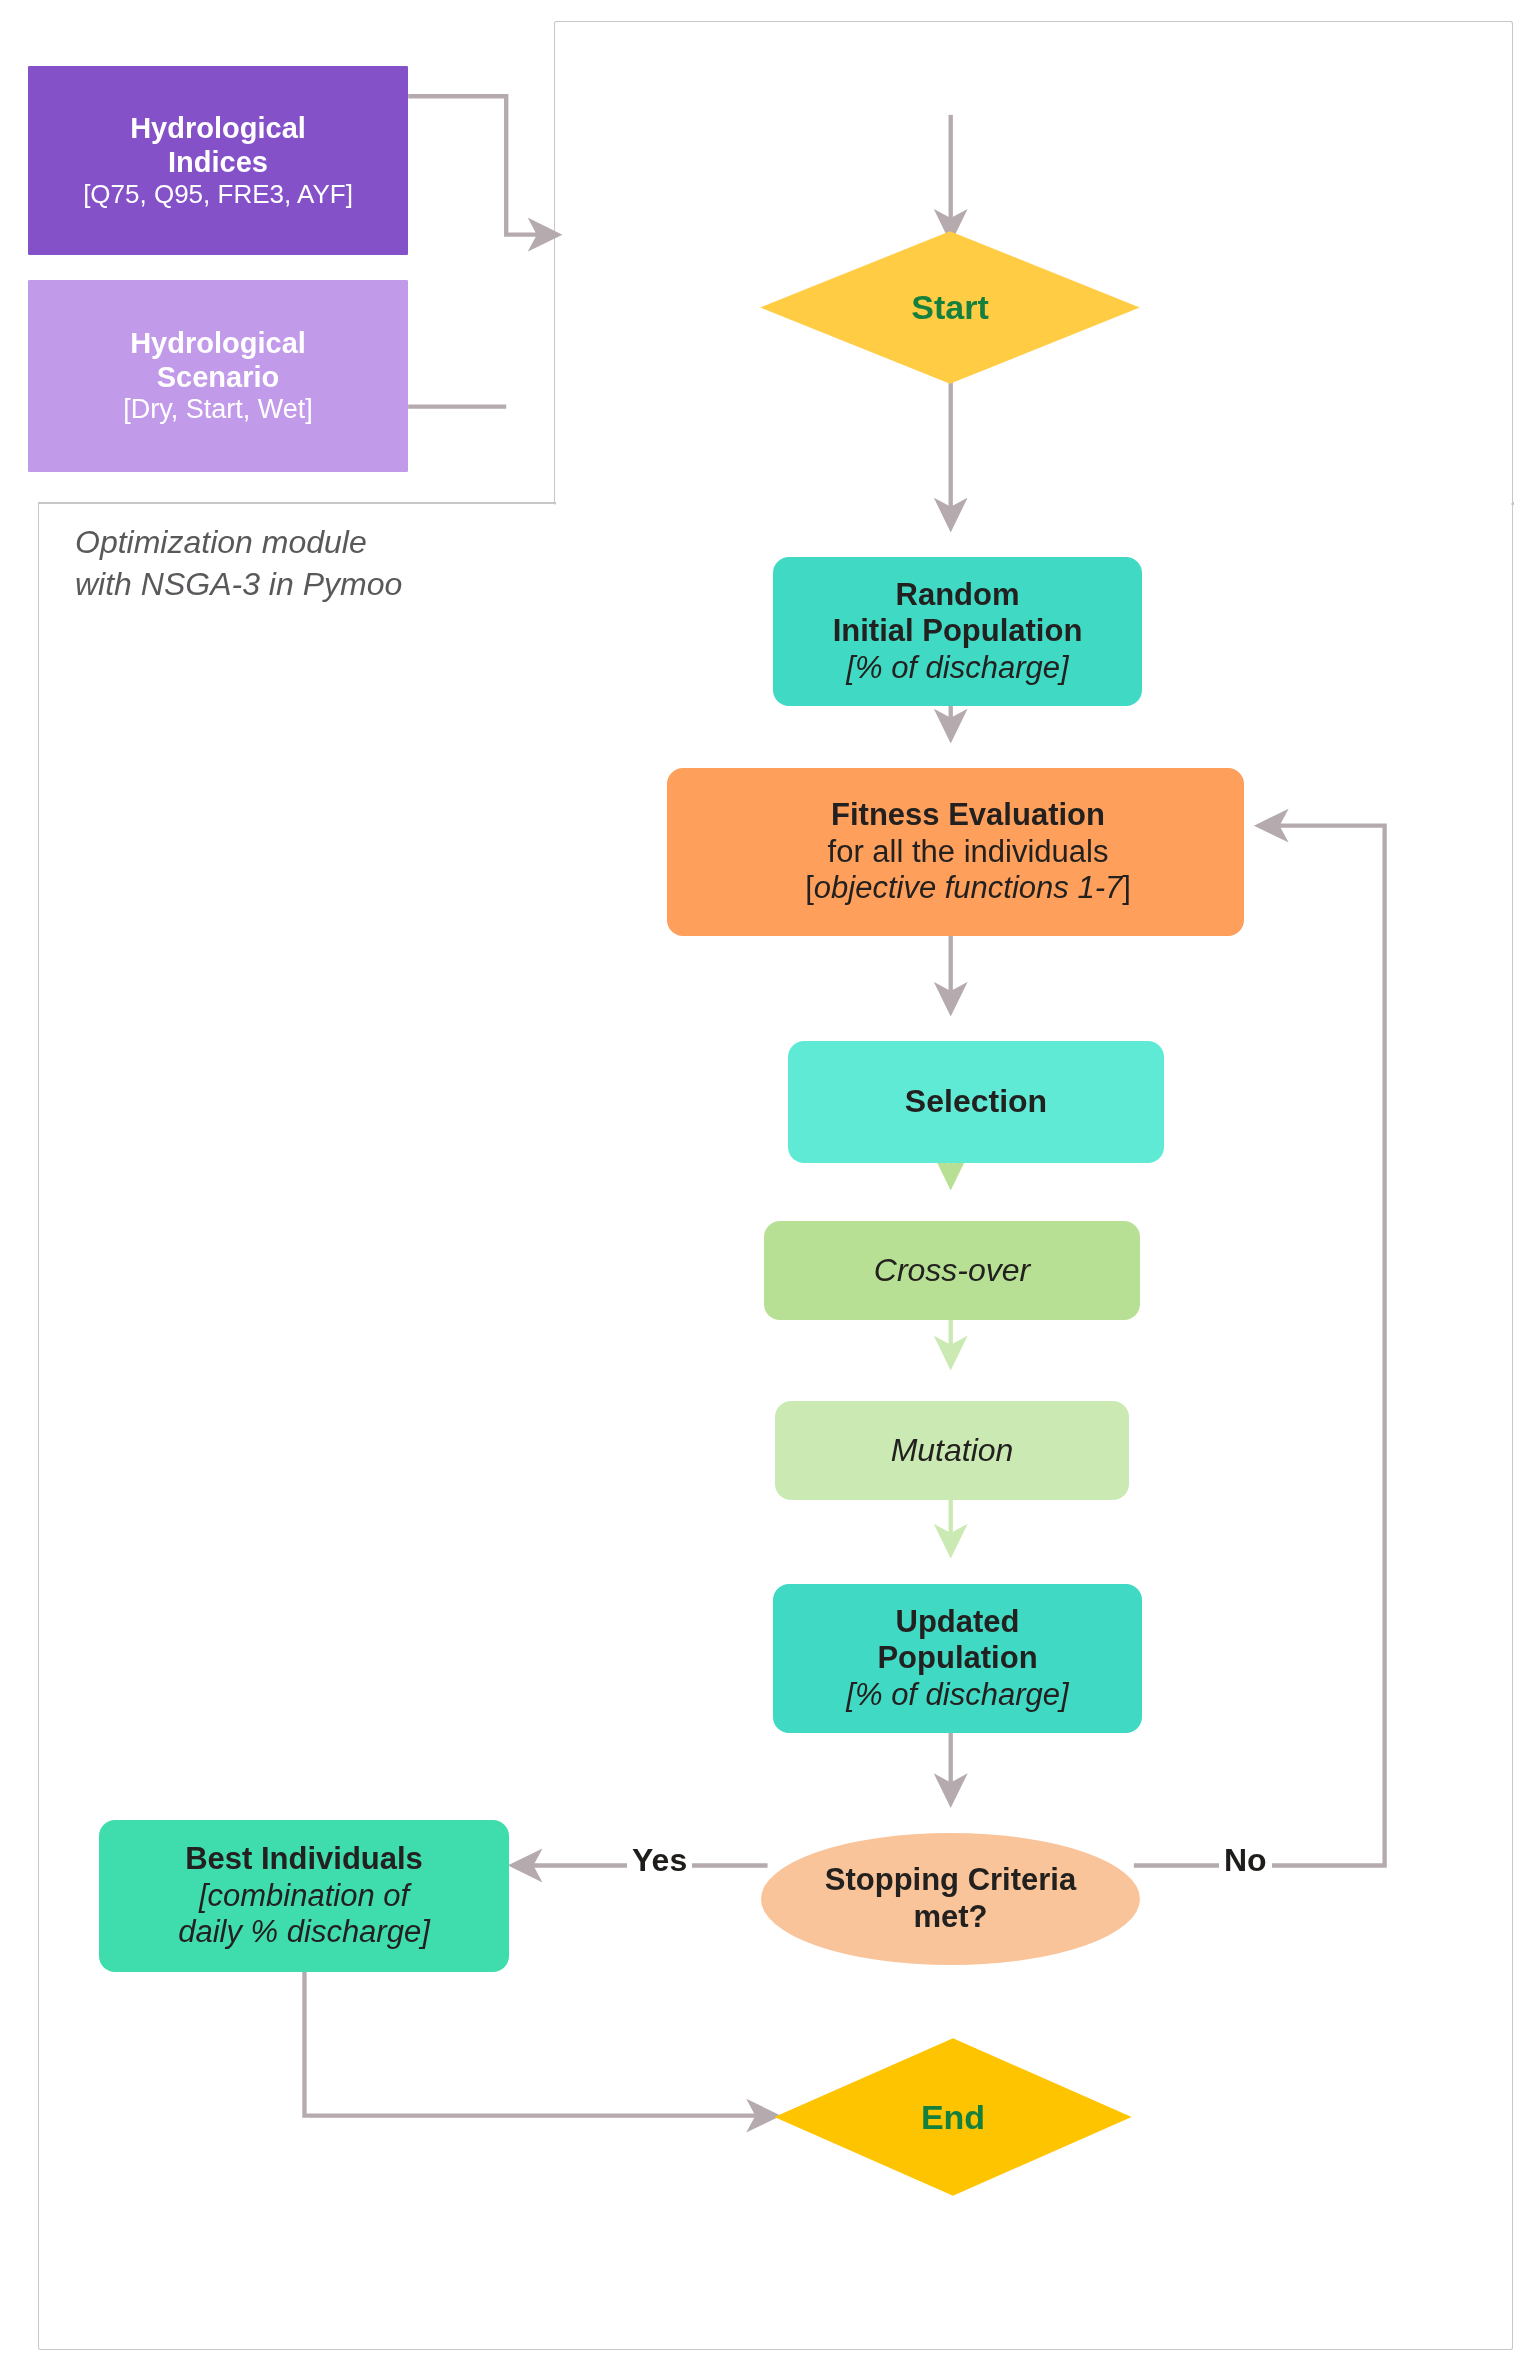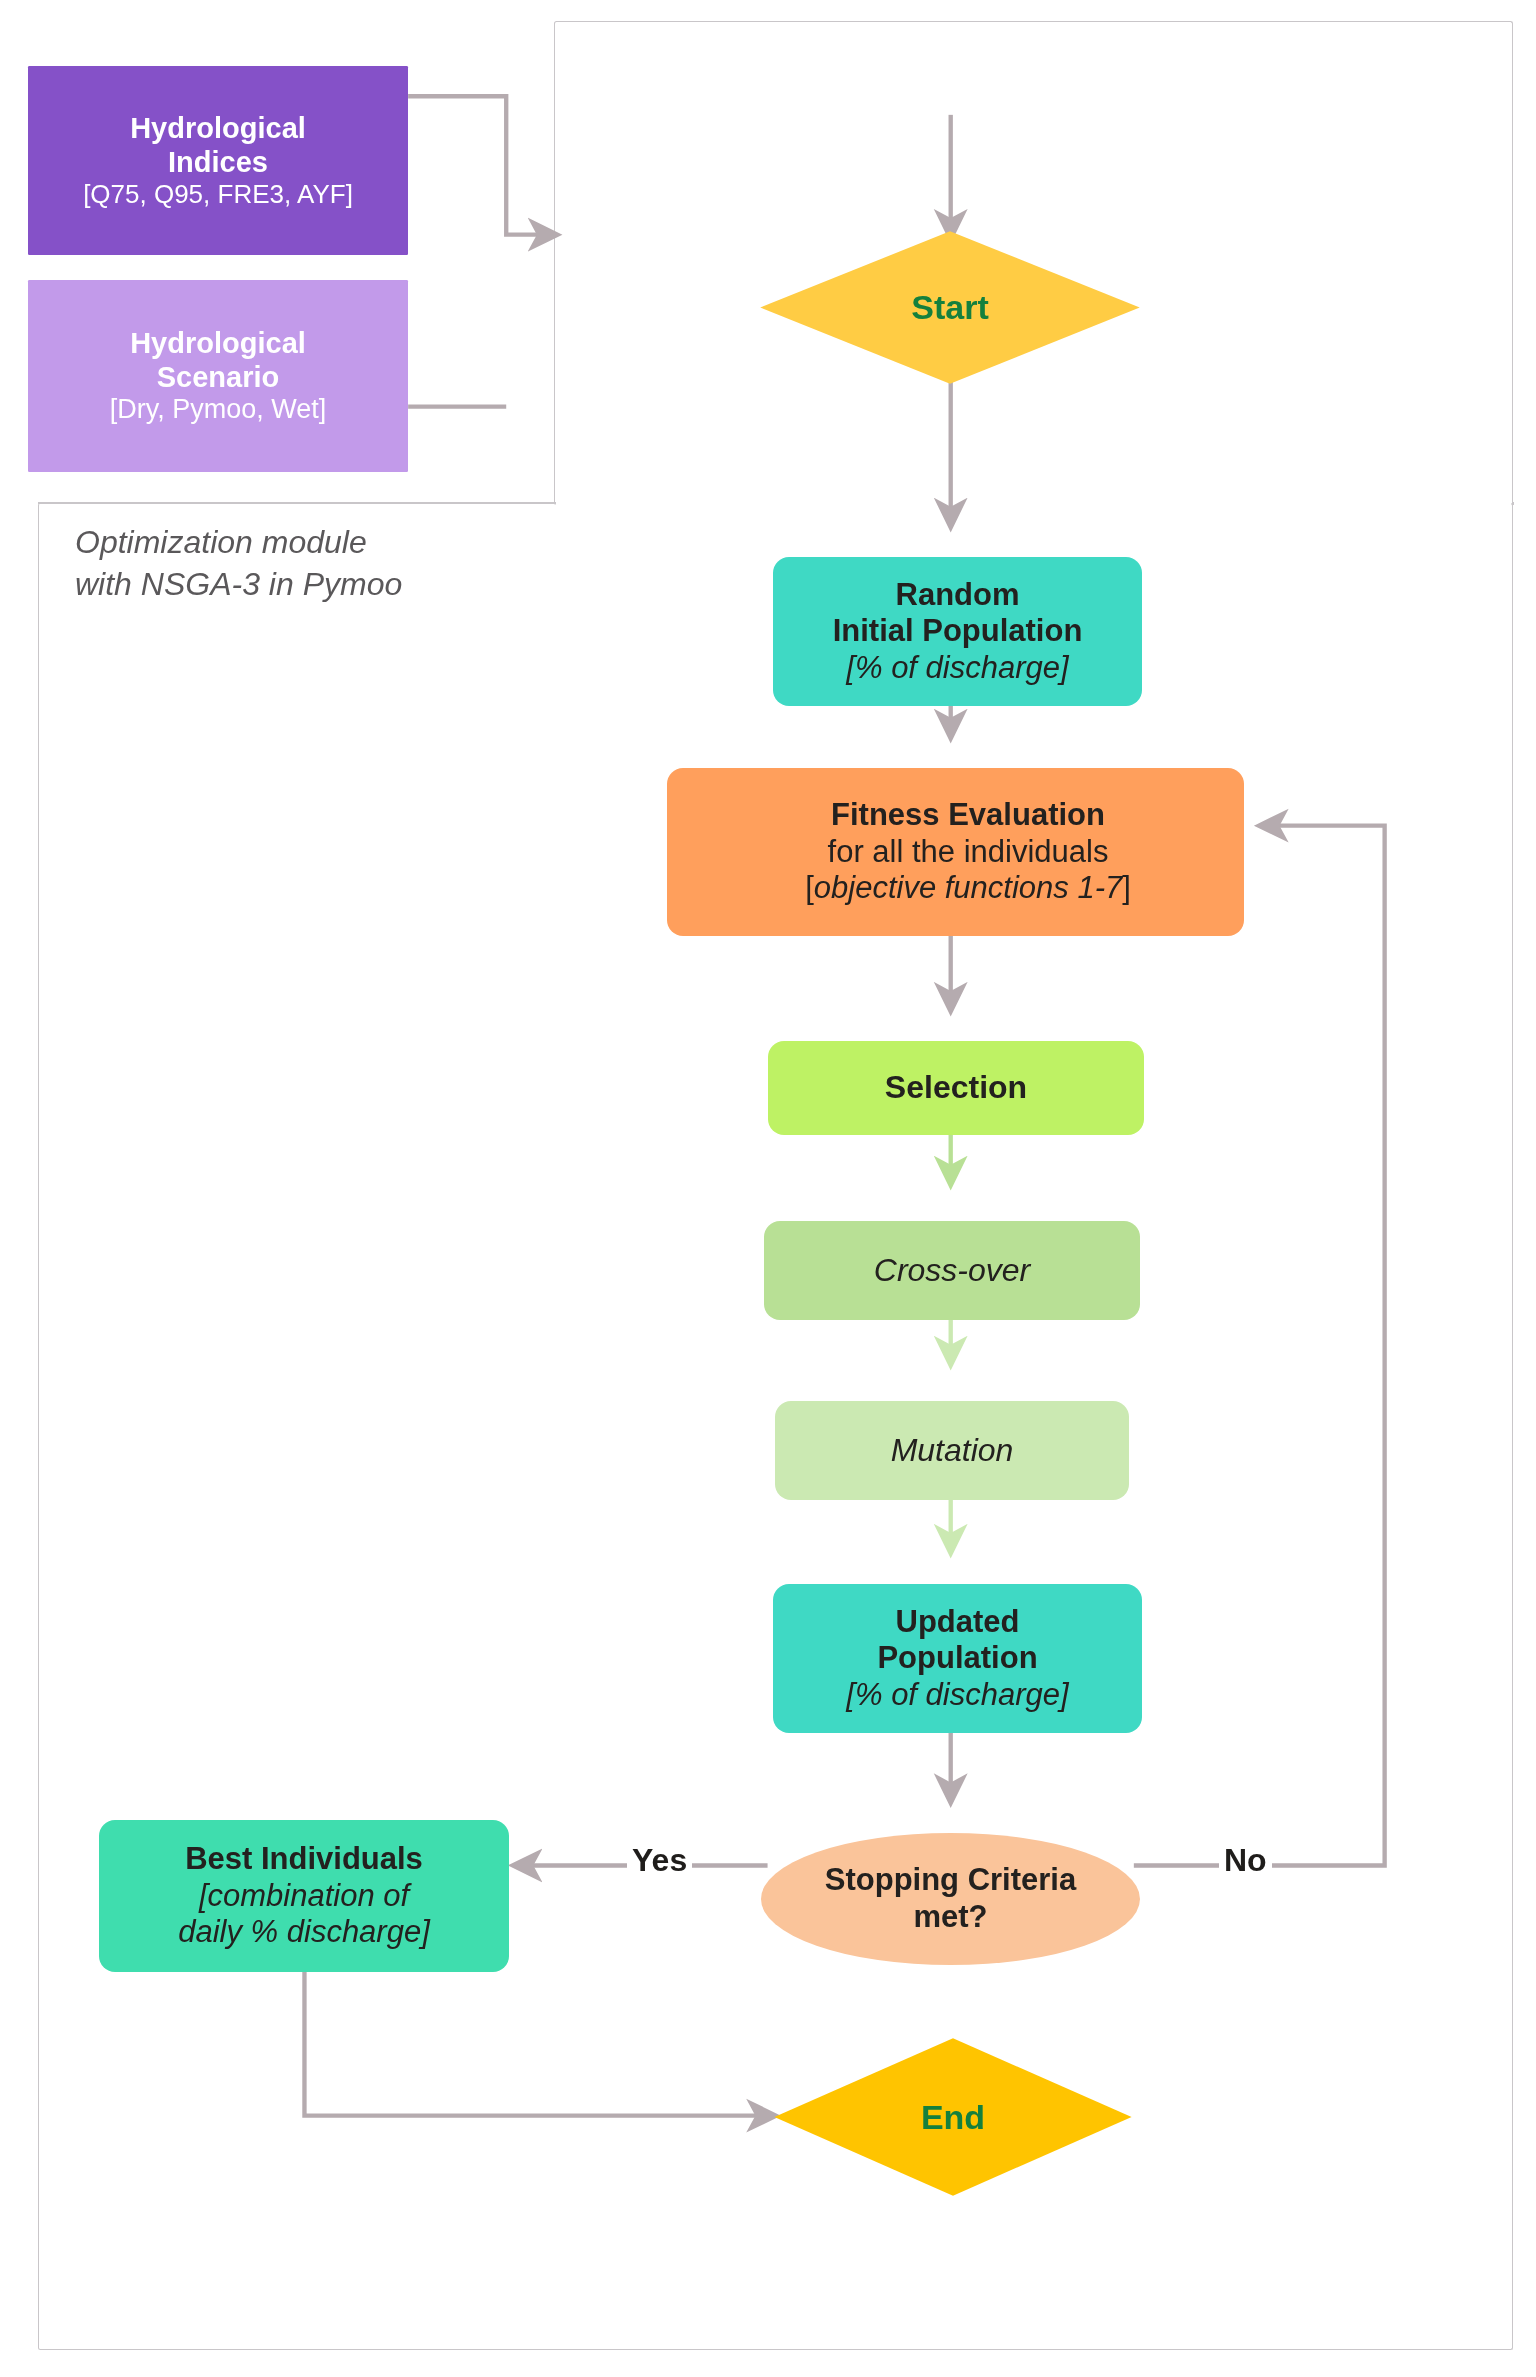--- a/index.html
+++ b/index.html
@@ -146,7 +146,7 @@
   <div class="node box-sharp" style="left:28px; top:248px; width:380px; height:192px; background:#C29AEA; color:#ffffff; font-size:29px;">
     <span class="ln bold">Hydrological</span>
     <span class="ln bold">Scenario</span>
-    <span class="ln reg" style="font-size:27px;">[Dry, Pymoo, Wet]</span>
+    <span class="ln reg" style="font-size:27px;">[Dry, Start, Wet]</span>
   </div>
 
   <div class="module-label" style="left:75px; top:522px; width:509px; font-size:32px;">Optimization module

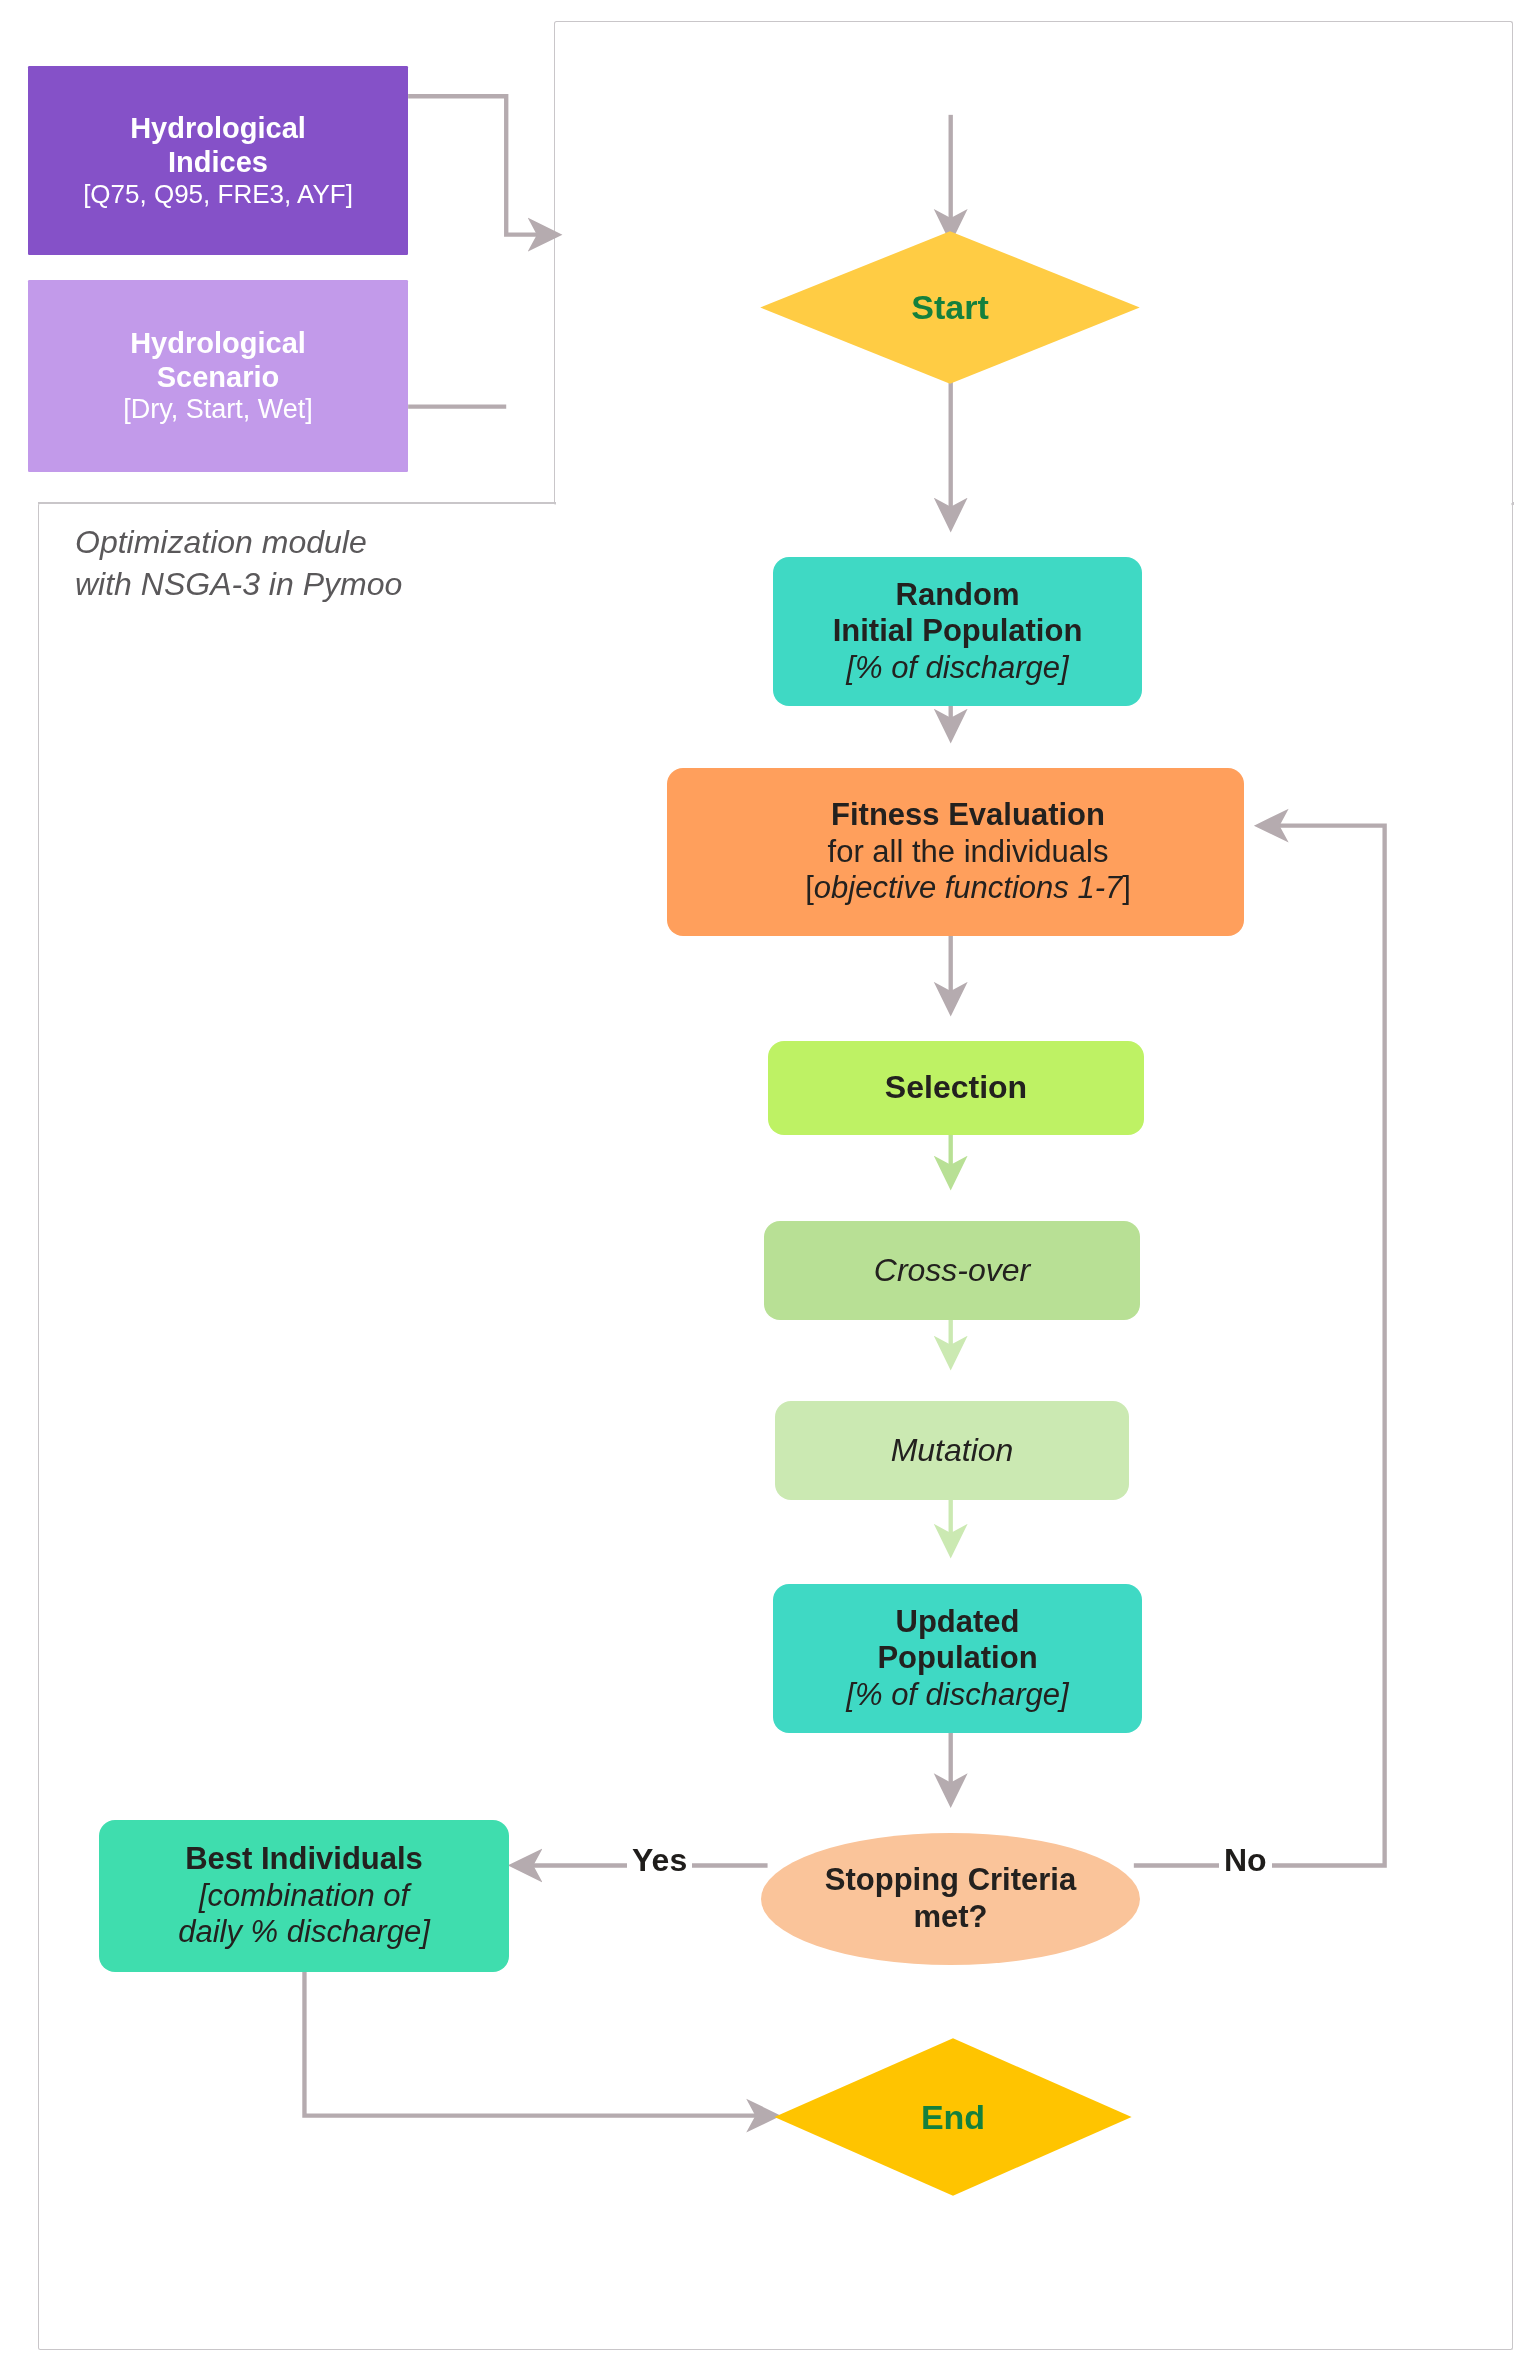--- a/index.html
+++ b/index.html
@@ -174,7 +174,7 @@
     </span>
   </div>
 
-  <div class="node box-soft" style="left:768px; top:1009px; width:376px; height:94px; background:#bef264; font-size:32px;">
+  <div class="node box-soft" style="left:788px; top:1009px; width:376px; height:122px; background:#5eead4; font-size:32px;">
     <span class="ln bold">Selection</span>
   </div>
 

